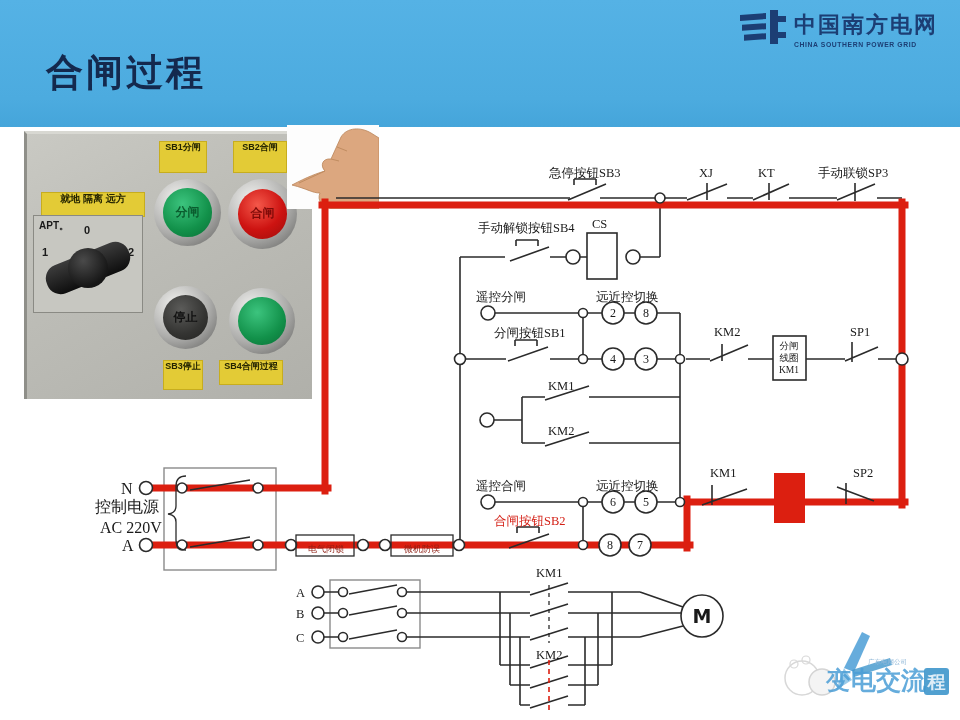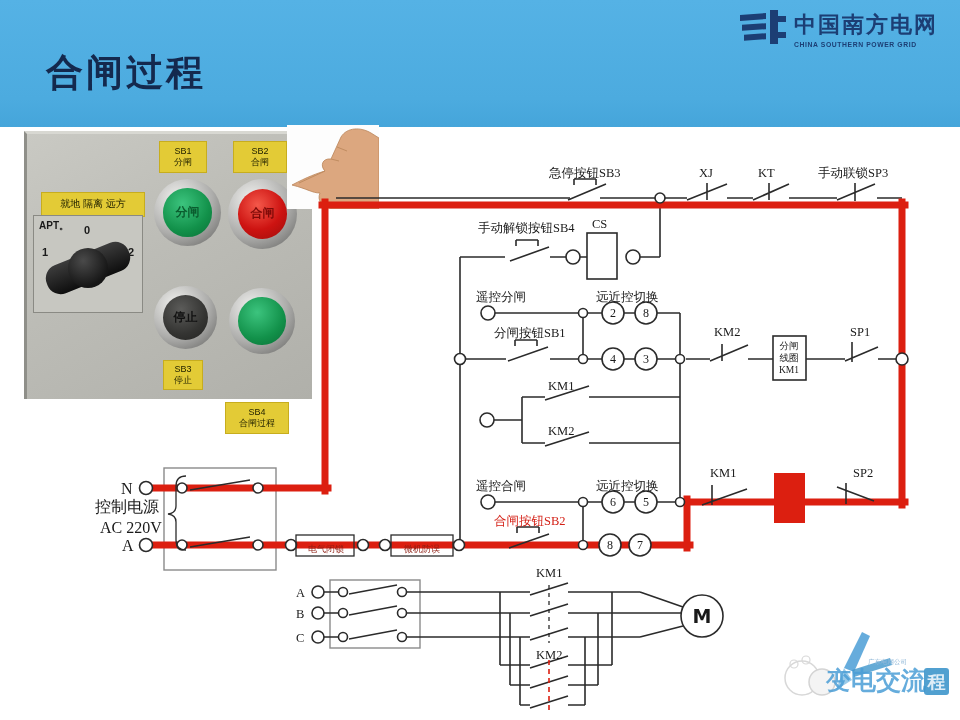--- a/index.html
+++ b/index.html
@@ -26,8 +26,8 @@
          background:linear-gradient(150deg,#c9c9c3 0%,#bcbcb6 45%,#b0b0aa 100%);
          border-left:3px solid #8f8f89;border-top:3px solid #d8d8d2;box-sizing:border-box;}
   .ylabel{position:absolute;background:#e3cb36;color:#242400;text-align:center;
-          display:flex;flex-direction:column;justify-content:center;line-height:1.25;
-          font-size:9px;font-weight:normal;border:1px solid #c7ad1e;box-sizing:border-box;}
+          display:flex;flex-direction:row;justify-content:center;line-height:1.25;
+          font-size:9px;font-weight:bold;border:1px solid #c7ad1e;box-sizing:border-box;}
   .pbtn{position:absolute;border-radius:50%;
         background:radial-gradient(circle at 35% 30%,#f2f2f0,#adadab 55%,#787876 85%);
         display:flex;align-items:center;justify-content:center;}

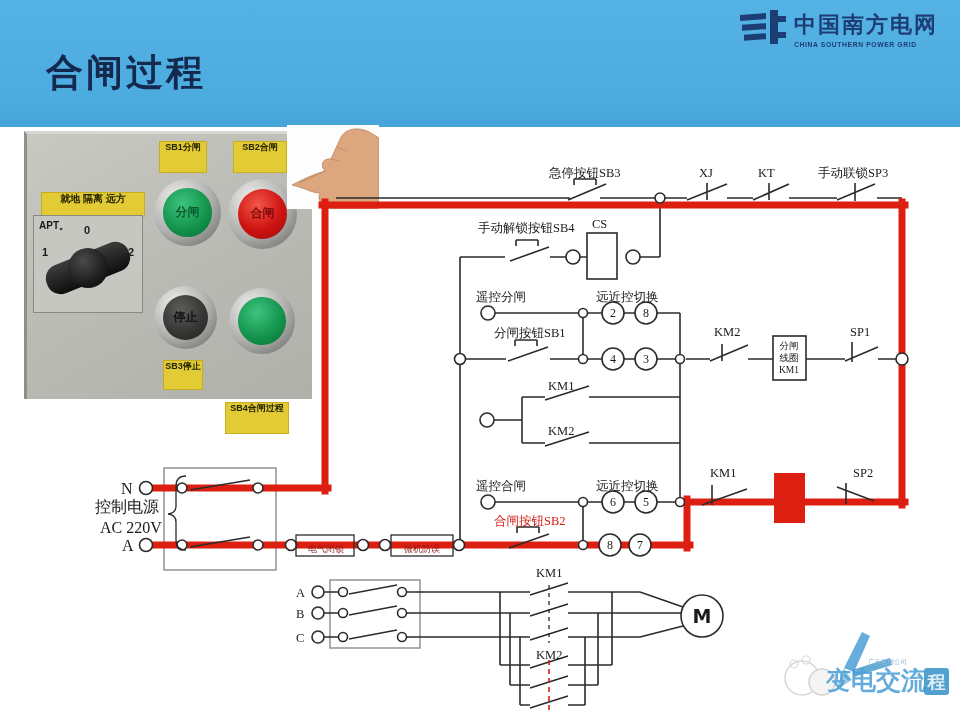--- a/index.html
+++ b/index.html
@@ -129,7 +129,7 @@
     <span>SB3</span>
     <span>停止</span>
   </div>
-  <div class="ylabel" style="left:198px;top:226px;width:64px;height:32px;margin-top:42px;">
+  <div class="ylabel" style="left:192px;top:226px;width:64px;height:25px;">
     <span>SB4</span>
     <span>合闸过程</span>
   </div>

